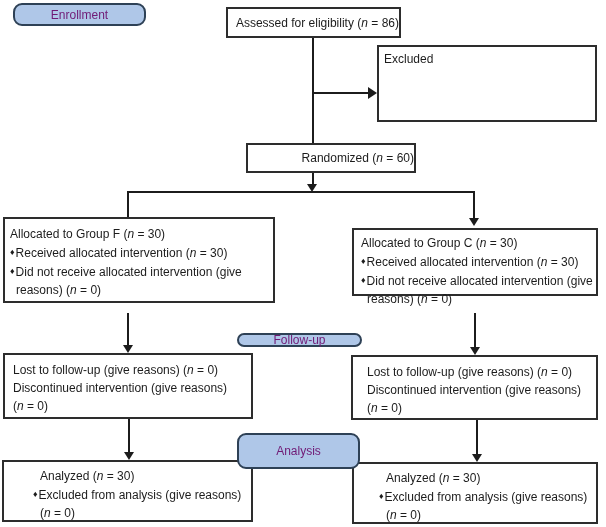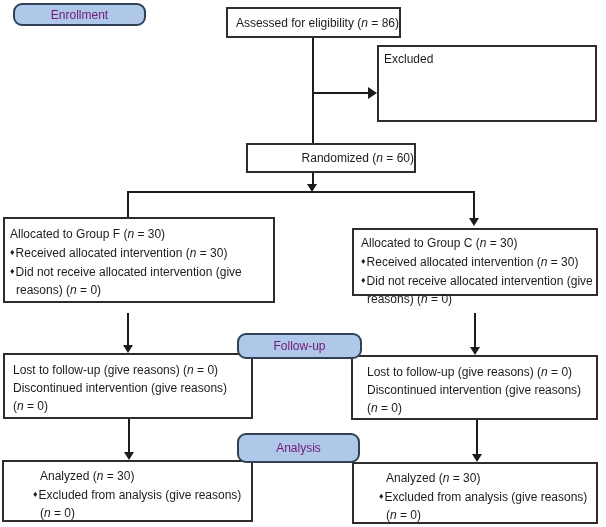--- a/index.html
+++ b/index.html
@@ -47,7 +47,7 @@
 <div class="canvas">
 
   <div class="stage" style="left:13px;top:3px;width:133px;height:23px">Enrollment</div>
-  <div class="stage" style="left:237px;top:333px;width:125px;height:26px">Follow-up</div>
+  <div class="stage" style="left:237px;top:333px;width:125px;height:14px">Follow-up</div>
   <div class="stage" style="left:237px;top:433px;width:123px;height:30px">Analysis</div>
 
   <div class="box center" style="left:226px;top:7px;width:175px;height:31px">

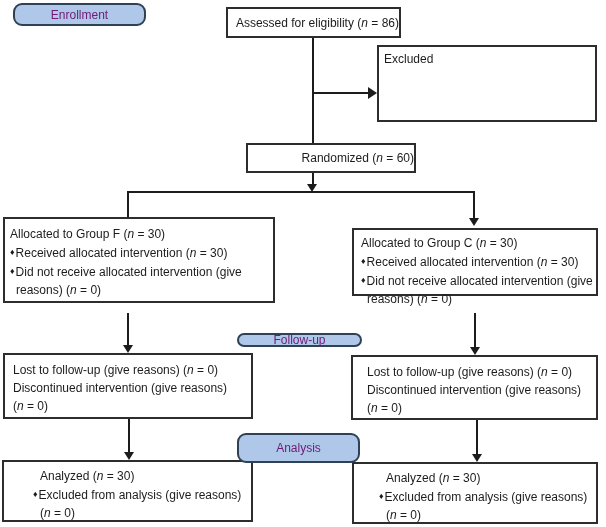--- a/index.html
+++ b/index.html
@@ -48,7 +48,7 @@
 
   <div class="stage" style="left:13px;top:3px;width:133px;height:23px">Enrollment</div>
   <div class="stage" style="left:237px;top:333px;width:125px;height:14px">Follow-up</div>
-  <div class="stage" style="left:237px;top:433px;width:123px;height:30px">Analysis</div>
+  <div class="stage" style="left:237px;top:433px;width:123px;height:36px">Analysis</div>
 
   <div class="box center" style="left:226px;top:7px;width:175px;height:31px">
     <div class="ln fmt">Assessed for eligibility (<i>n</i> = 86)</div>

